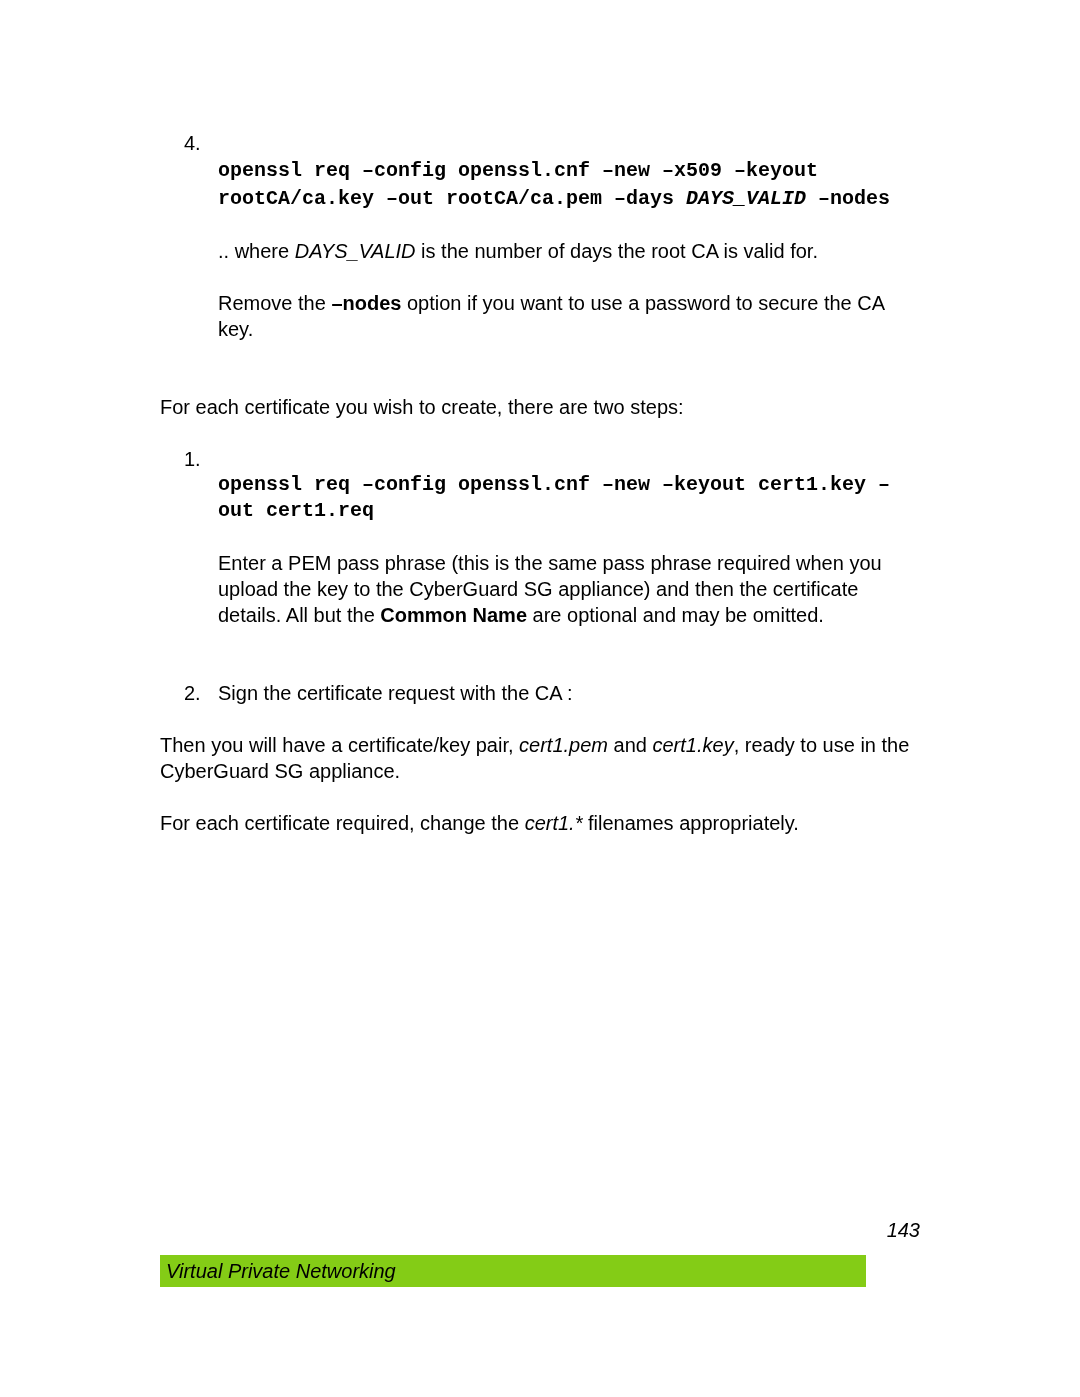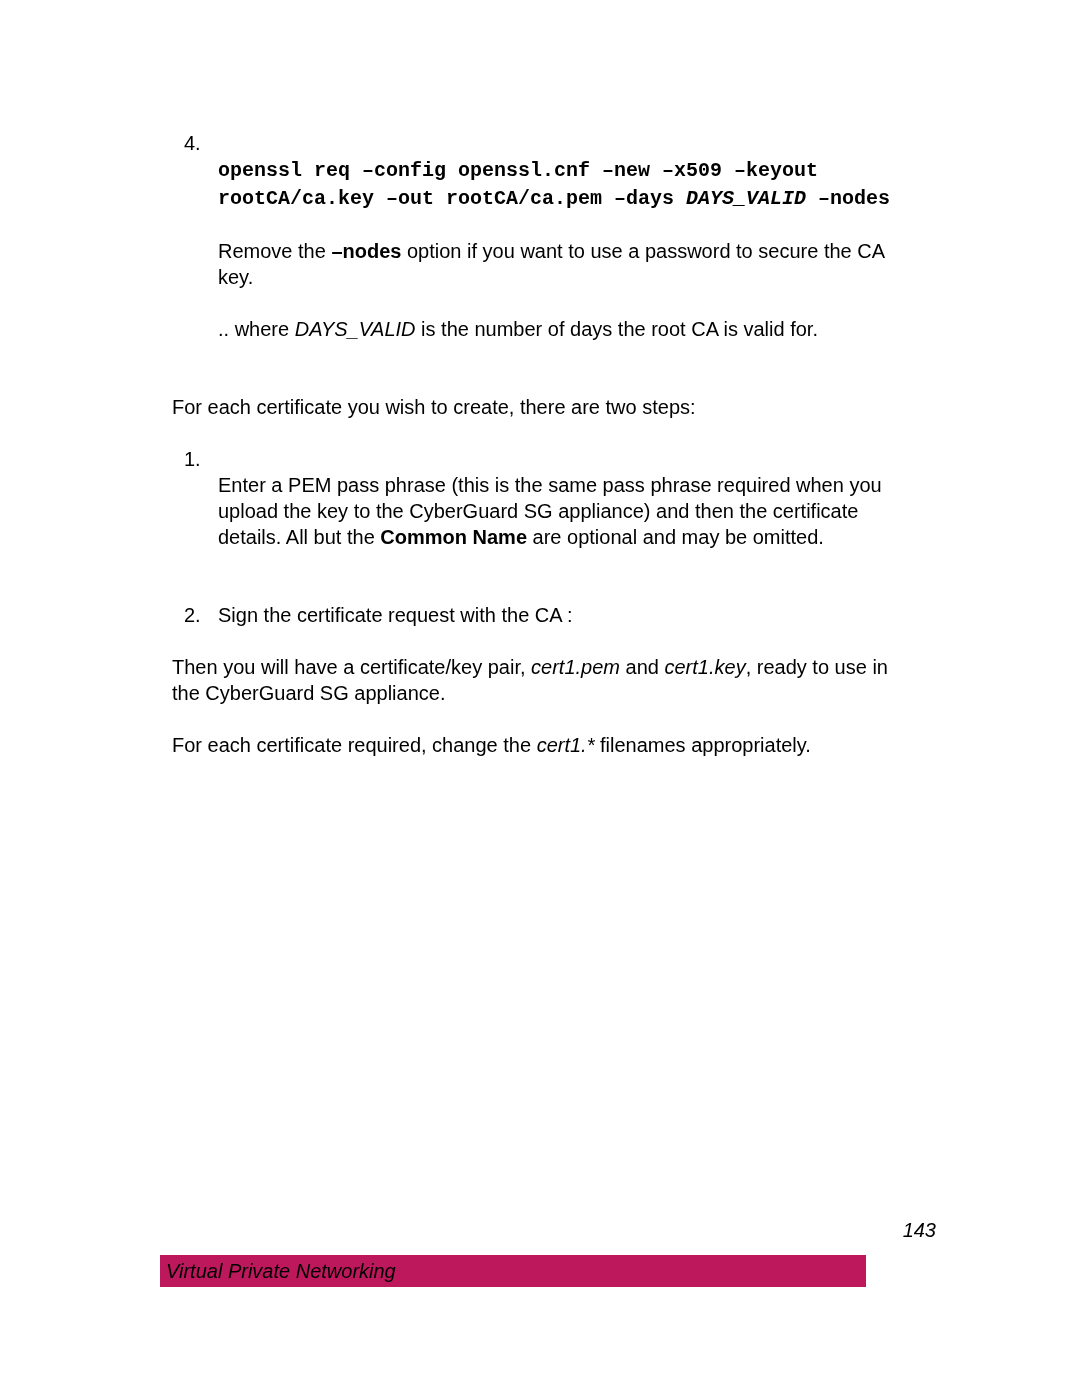--- a/index.html
+++ b/index.html
@@ -80,10 +80,10 @@
         <span class="code">openssl req –config openssl.cnf –new –x509 –keyout rootCA/ca.key –out rootCA/ca.pem –days </span><span class="em-days">DAYS_VALID</span><span class="code"> –nodes</span>
       </div>
       <div class="plain-block">
-        <span>Remove the </span><b>–nodes</b><span> option if you want to use a password to secure the CA key.</span>
+        <span>.. where </span><span class="italic">DAYS_VALID</span><span> is the number of days the root CA is valid for.</span>
       </div>
       <div class="plain-block">
-        <span>.. where </span><span class="italic">DAYS_VALID</span><span> is the number of days the root CA is valid for.</span>
+        <span>Remove the </span><b>–nodes</b><span> option if you want to use a password to secure the CA key.</span>
       </div>
     </div>
   </div>

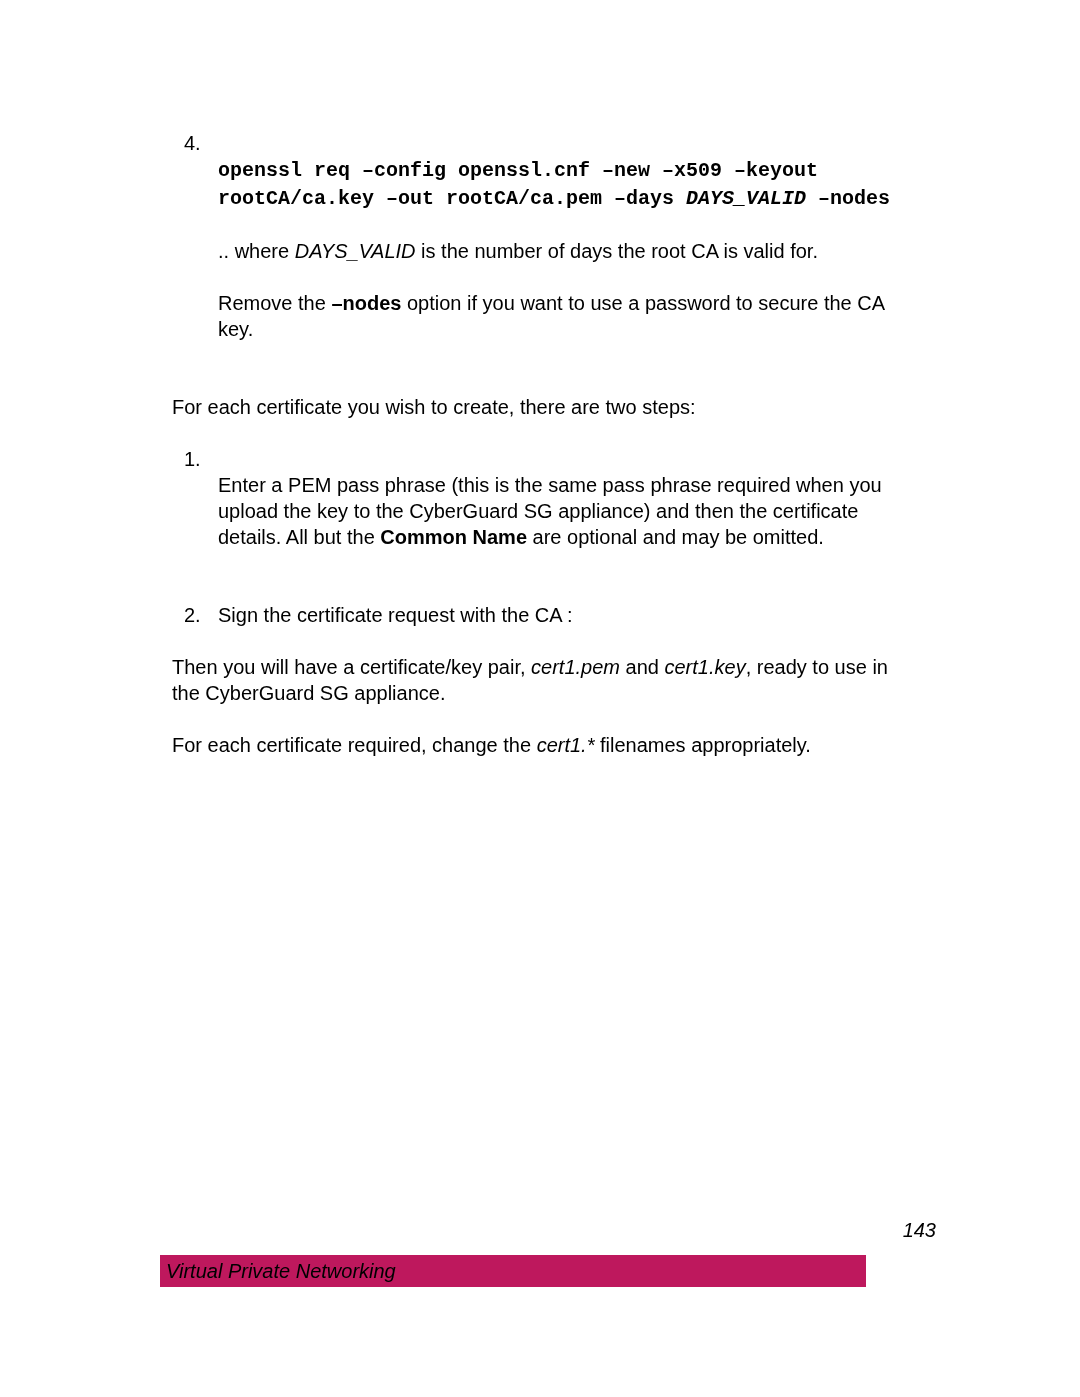--- a/index.html
+++ b/index.html
@@ -64,7 +64,7 @@
     padding: 3px 470px 3px 6px;
   }
   .para {
-    margin: 26px 12px;
+    margin: 26px 0;
   }
   b { font-weight: bold; }
 </style>

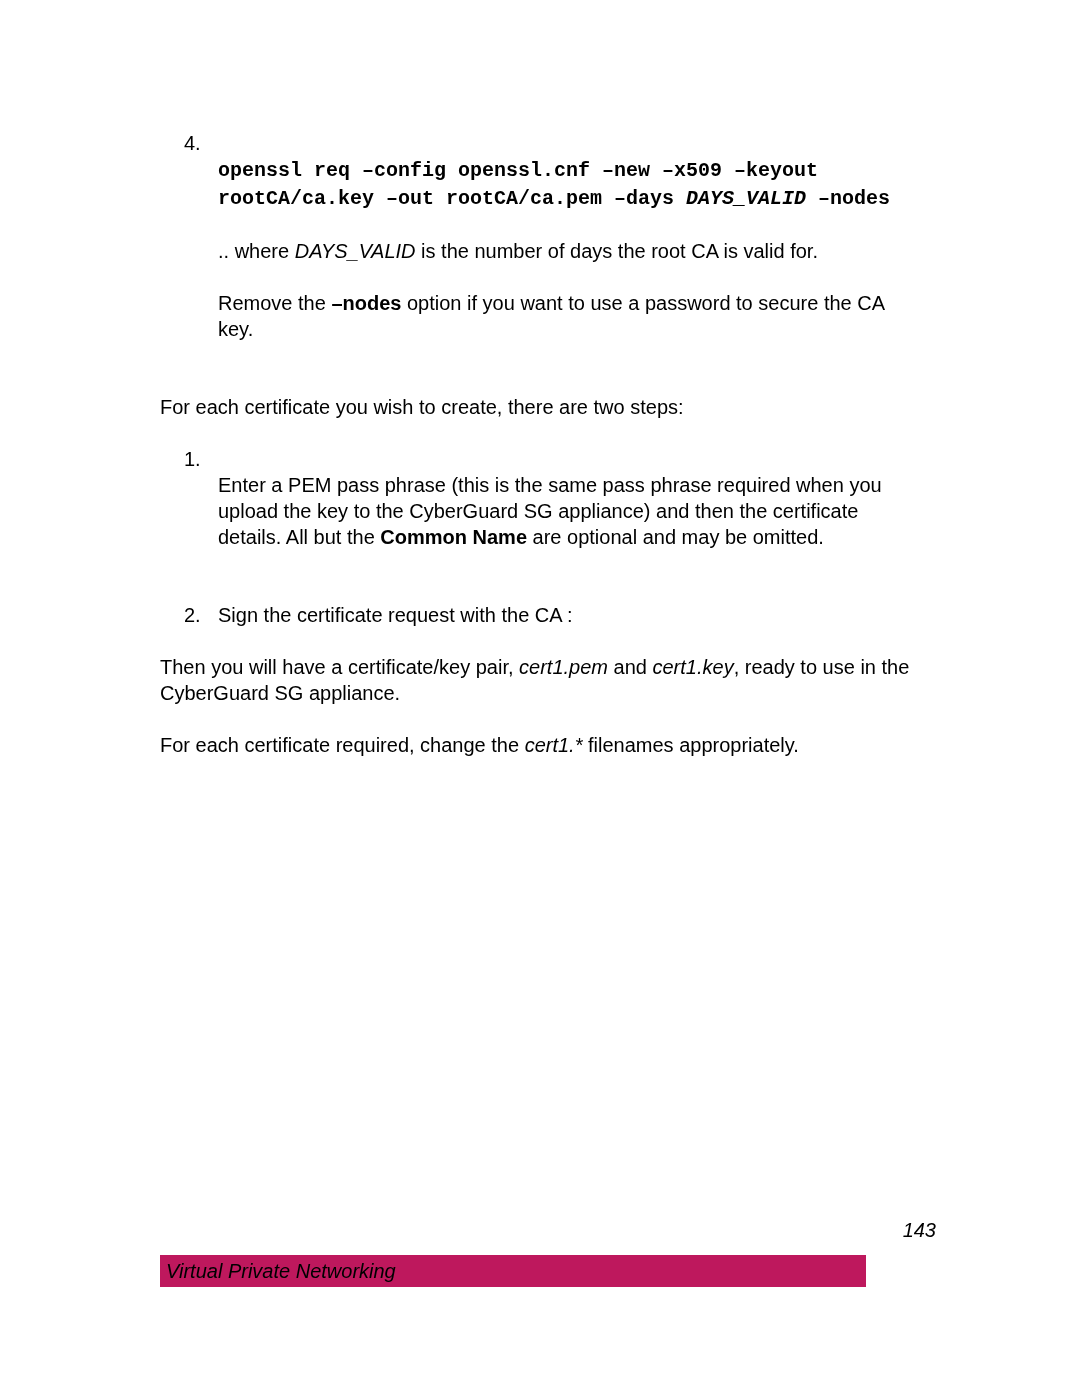--- a/index.html
+++ b/index.html
@@ -93,6 +93,7 @@
   <div class="ol-item">
     <div class="ol-num">1.</div>
     <div class="ol-body">
+      <div class="code-block code">openssl req –config openssl.cnf –new –keyout cert1.key –out cert1.req</div>
       <div class="plain-block">
         <span>Enter a PEM pass phrase (this is the same pass phrase required when you upload the key to the CyberGuard SG appliance) and then the certificate details. All but the </span><b>Common Name</b><span> are optional and may be omitted.</span>
       </div>

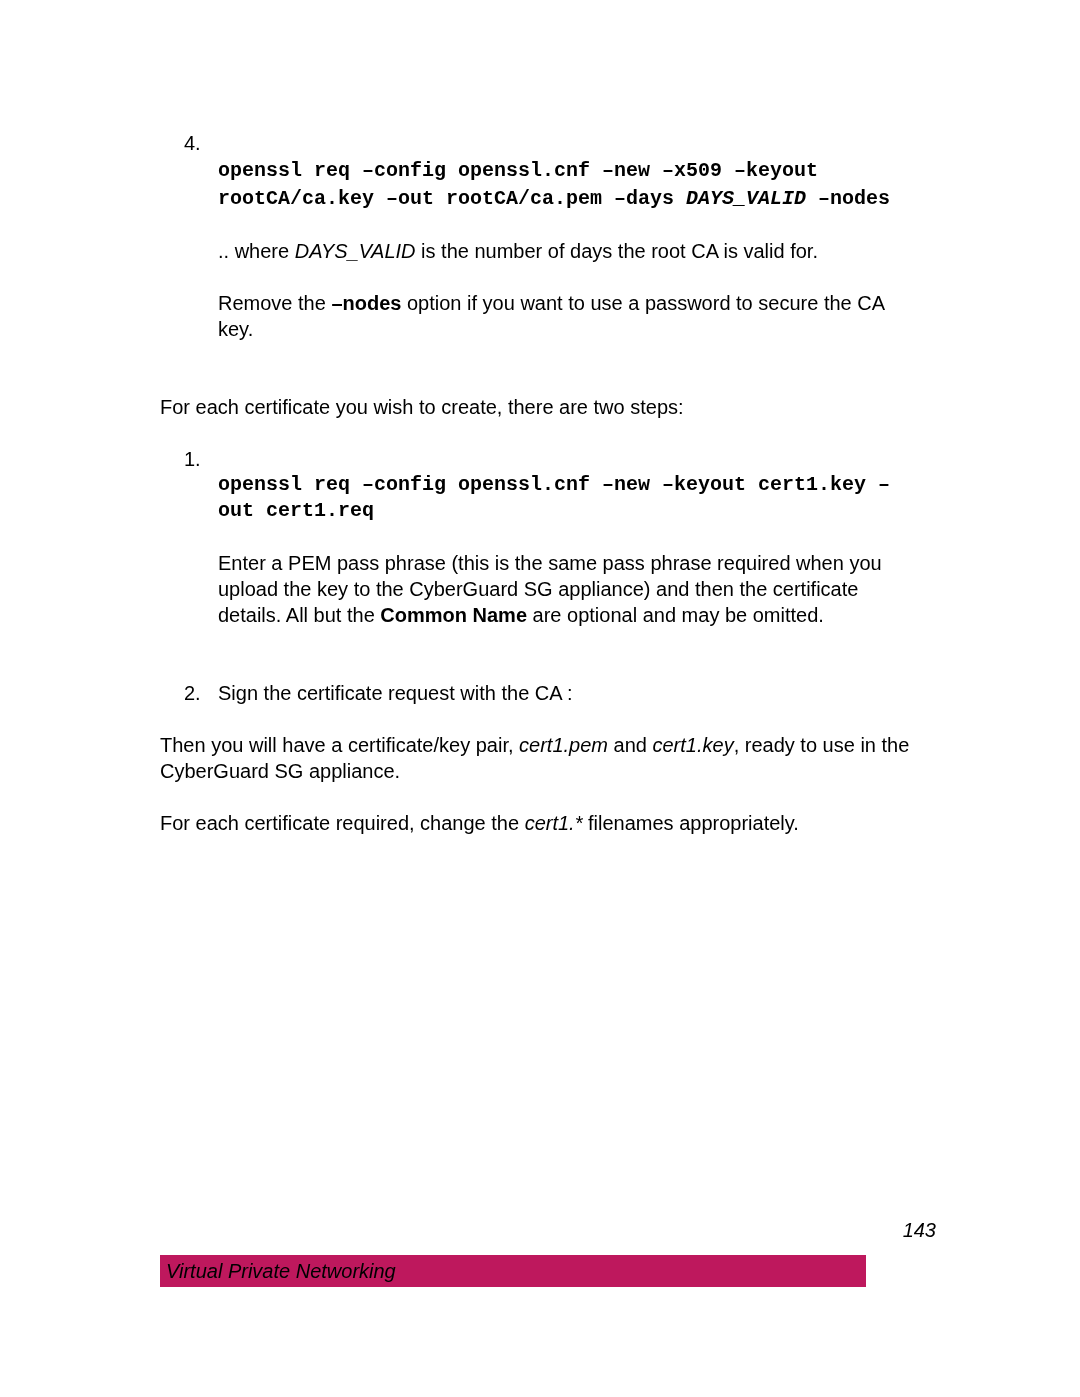--- a/index.html
+++ b/index.html
@@ -47,7 +47,7 @@
   .footer {
     position: absolute;
     left: 160px;
-    right: 144px;
+    right: 160px;
     bottom: 110px;
   }
   .page-number {

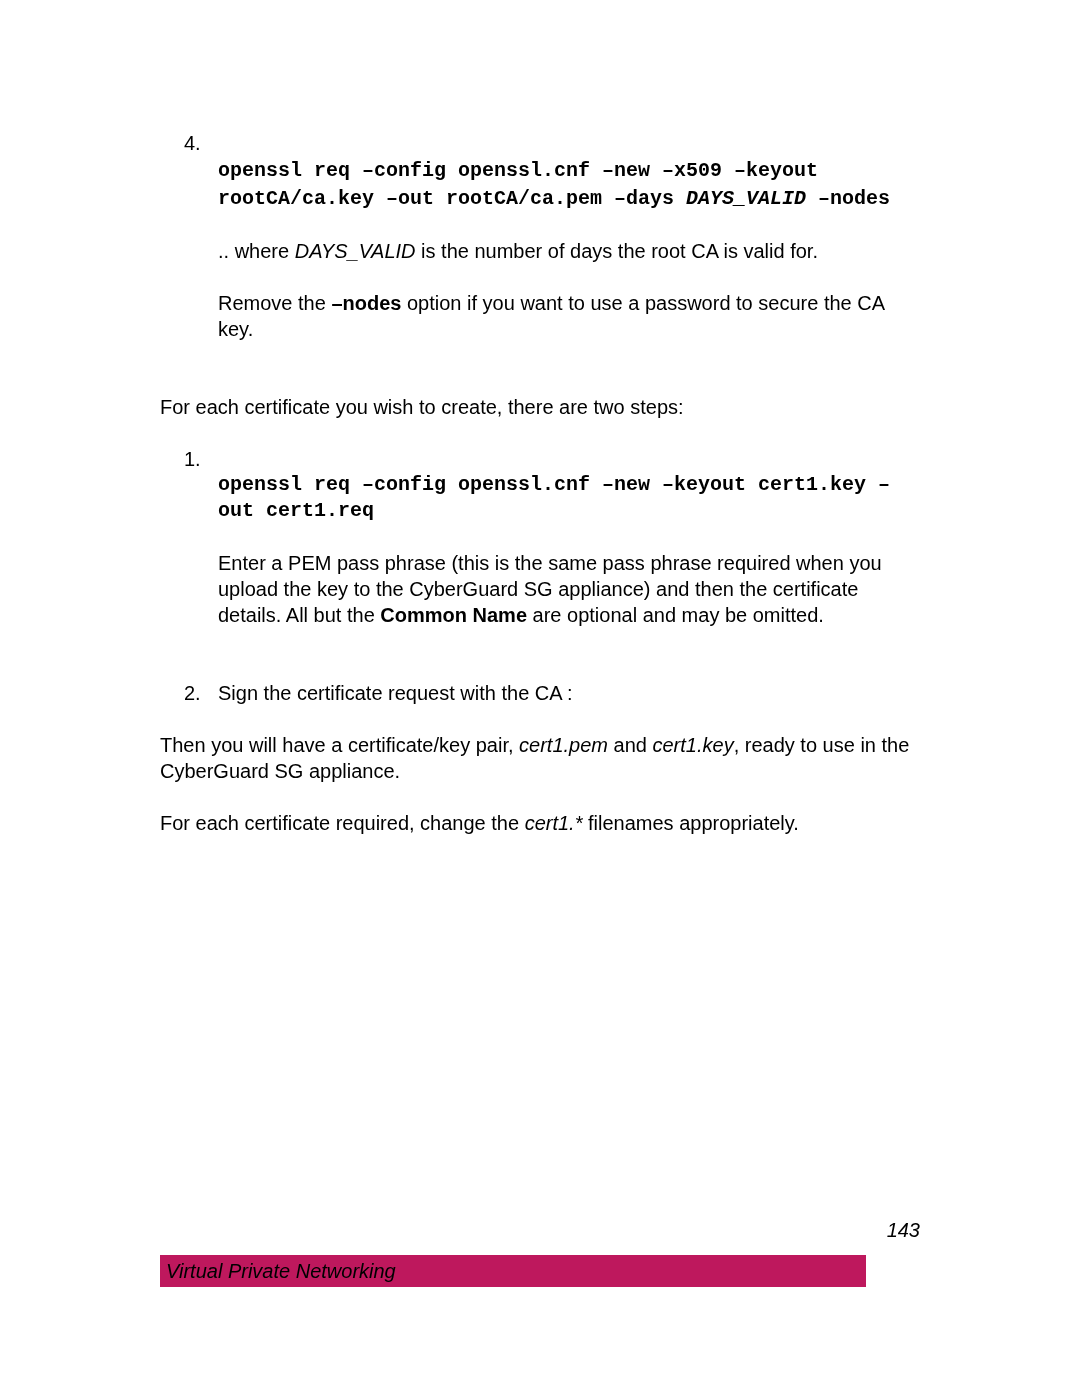--- a/index.html
+++ b/index.html
@@ -60,7 +60,7 @@
     display: inline-block;
     font-style: italic;
     font-size: 20px;
-    background: #be185d;
+    background: #84cc16;
     padding: 3px 470px 3px 6px;
   }
   .para {

